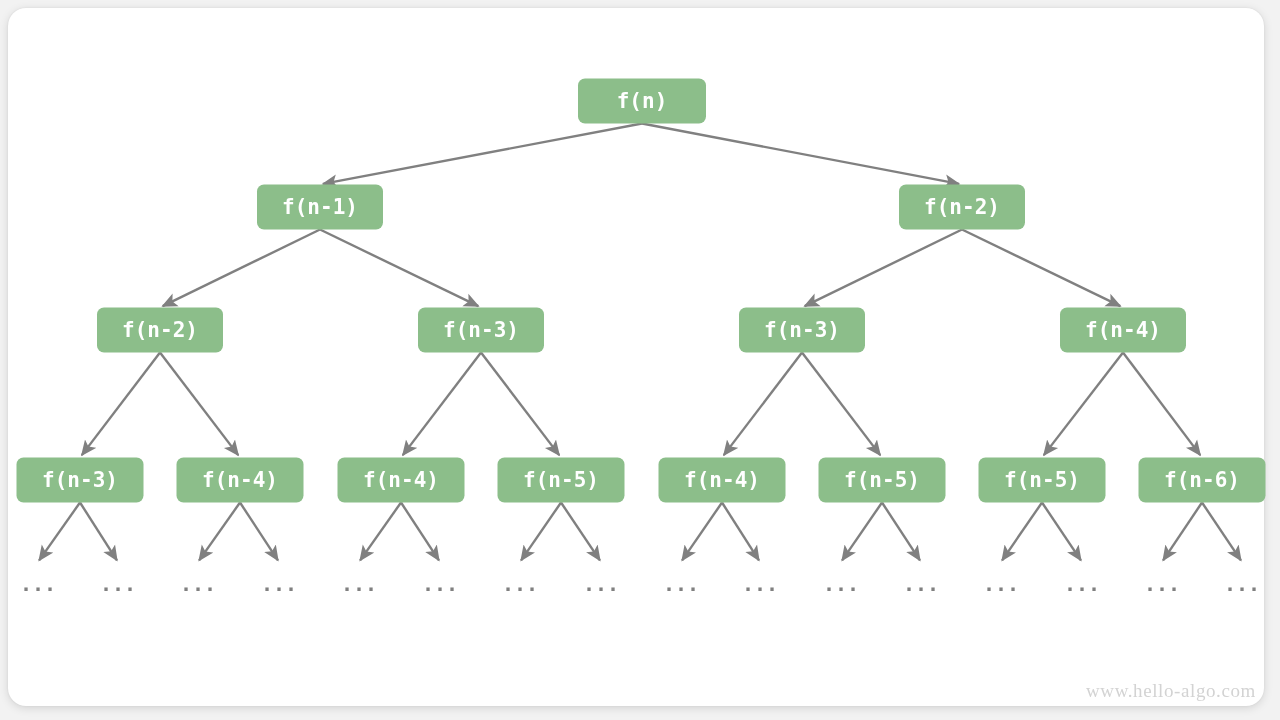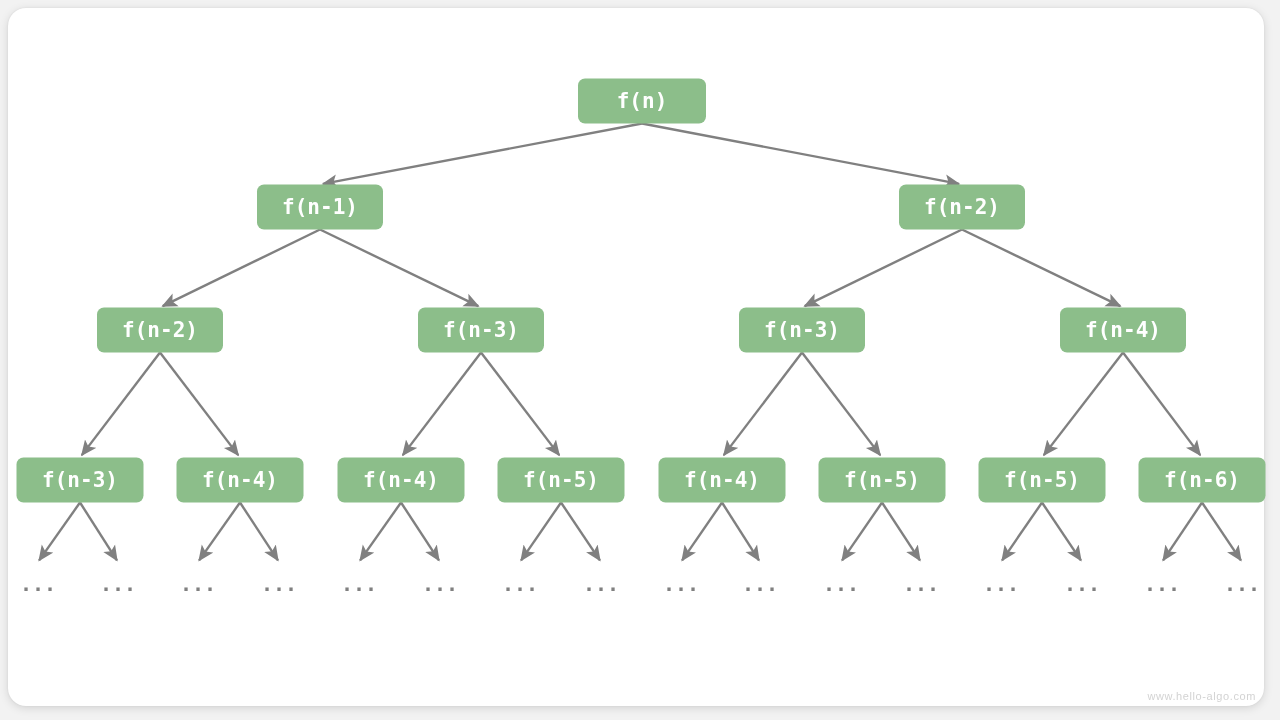--- a/index.html
+++ b/index.html
@@ -63,8 +63,8 @@
     right: 24px;
     bottom: 18px;
     color: #d3d3d3;
-    font-family: Liberation Sans, sans-serif;
-    font-size: 11px;
+    font-family: Liberation Serif, serif;
+    font-size: 19px;
     letter-spacing: 0.6px;
     user-select: none;
   }

